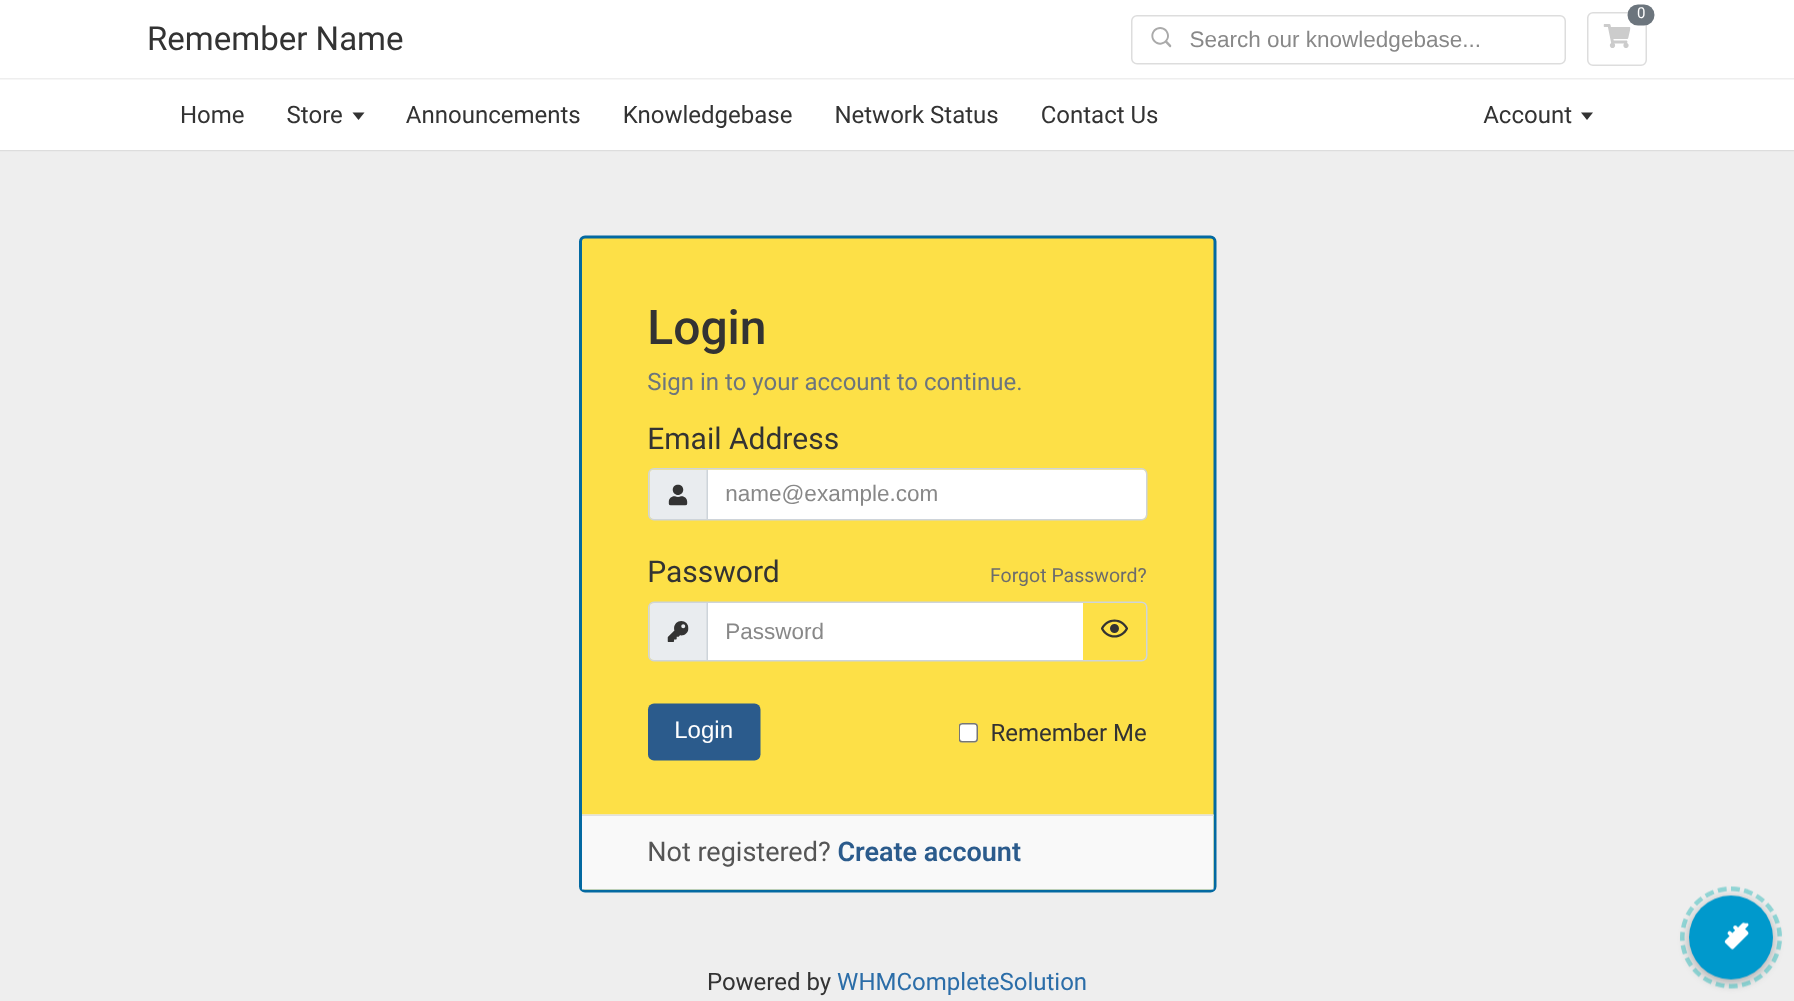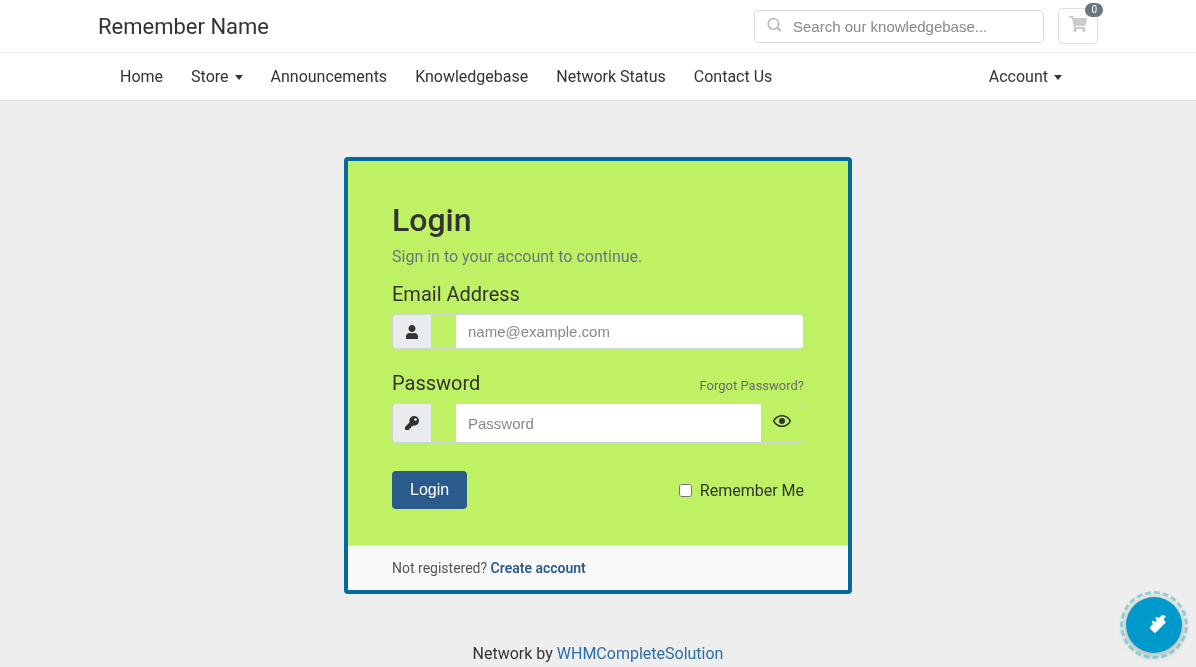--- a/index.html
+++ b/index.html
@@ -98,9 +98,9 @@
       justify-content: center;
     }
     .login-card {
-      width: 508px;
-      background: #bef264;
-      border: 4px solid #0369a1;
+      width: 425px;
+      background: #fde047;
+      border: 2px solid #0369a1;
       border-radius: 4px;
     }
     .card-body { padding: 40px 44px 36px; }

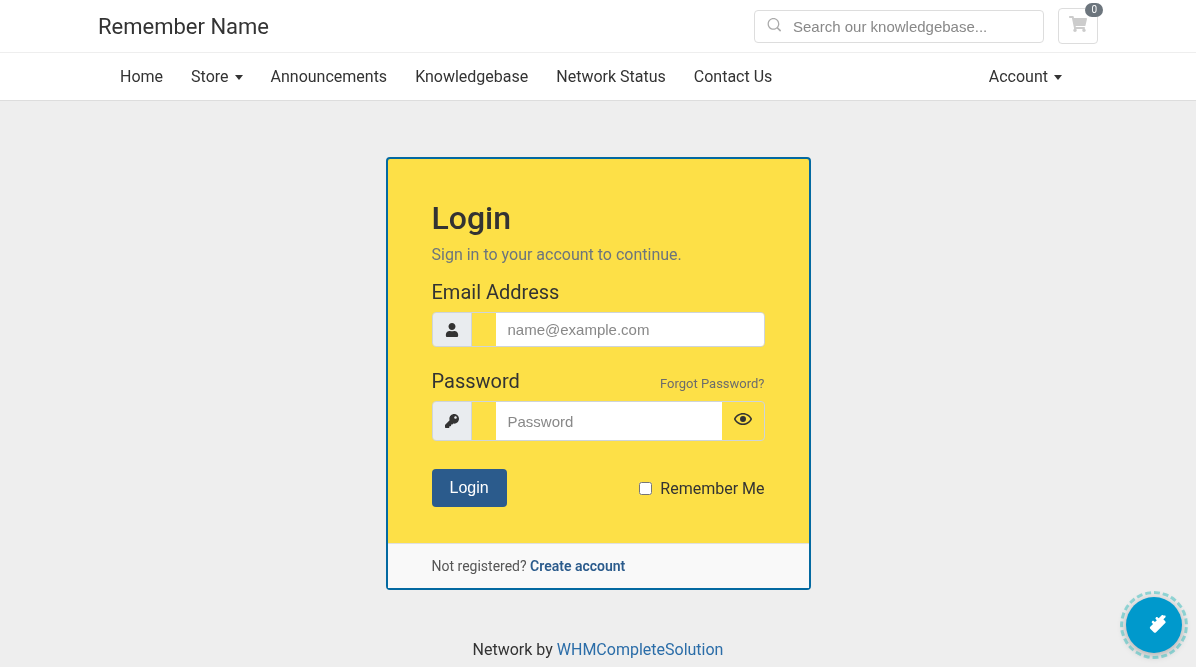--- a/index.html
+++ b/index.html
@@ -130,7 +130,6 @@
       outline: none;
       padding: 8px 12px;
       font-size: 15px;
-      margin-left: 24px;
     }
     .text-input::placeholder { color: #888; }
     .eye-addon {

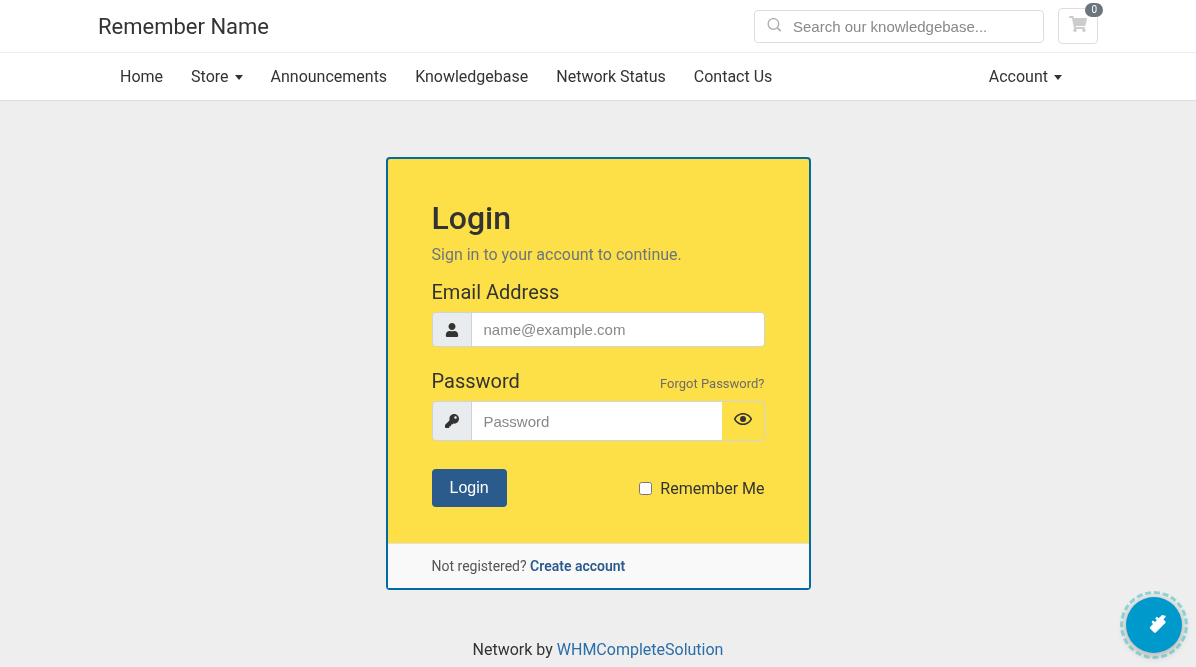--- a/index.html
+++ b/index.html
@@ -159,7 +159,7 @@
       border-top: 1px solid #e0e0e0;
       background: #f9f9f9;
       padding: 14px 44px;
-      font-size: 14px;
+      font-size: 18px;
       color: #555;
     }
     .card-footer a { color: #2b5b8c; font-weight: 600; text-decoration: none; cursor: pointer; }

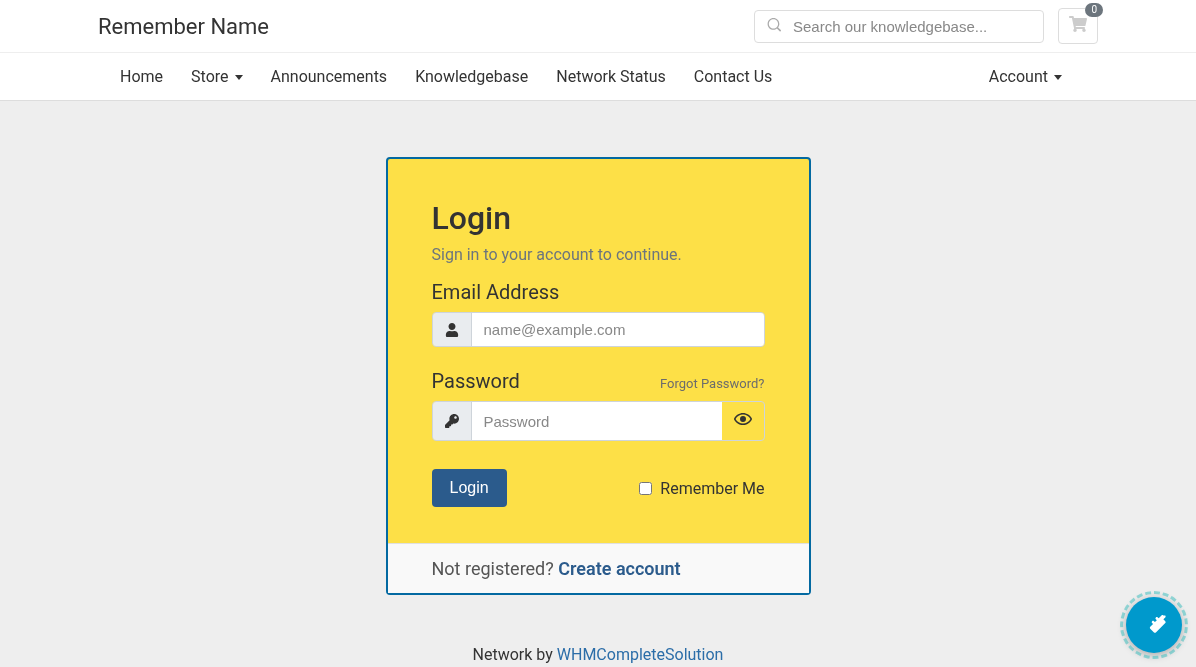--- a/index.html
+++ b/index.html
@@ -291,7 +291,7 @@
 </div>
 
 <div class="powered">
-  <span>Network by </span><a>WHMCompleteSolution</a>
+  <span>Powered by </span><a>WHMCompleteSolution</a>
 </div>
 
 <div class="chat-widget">

